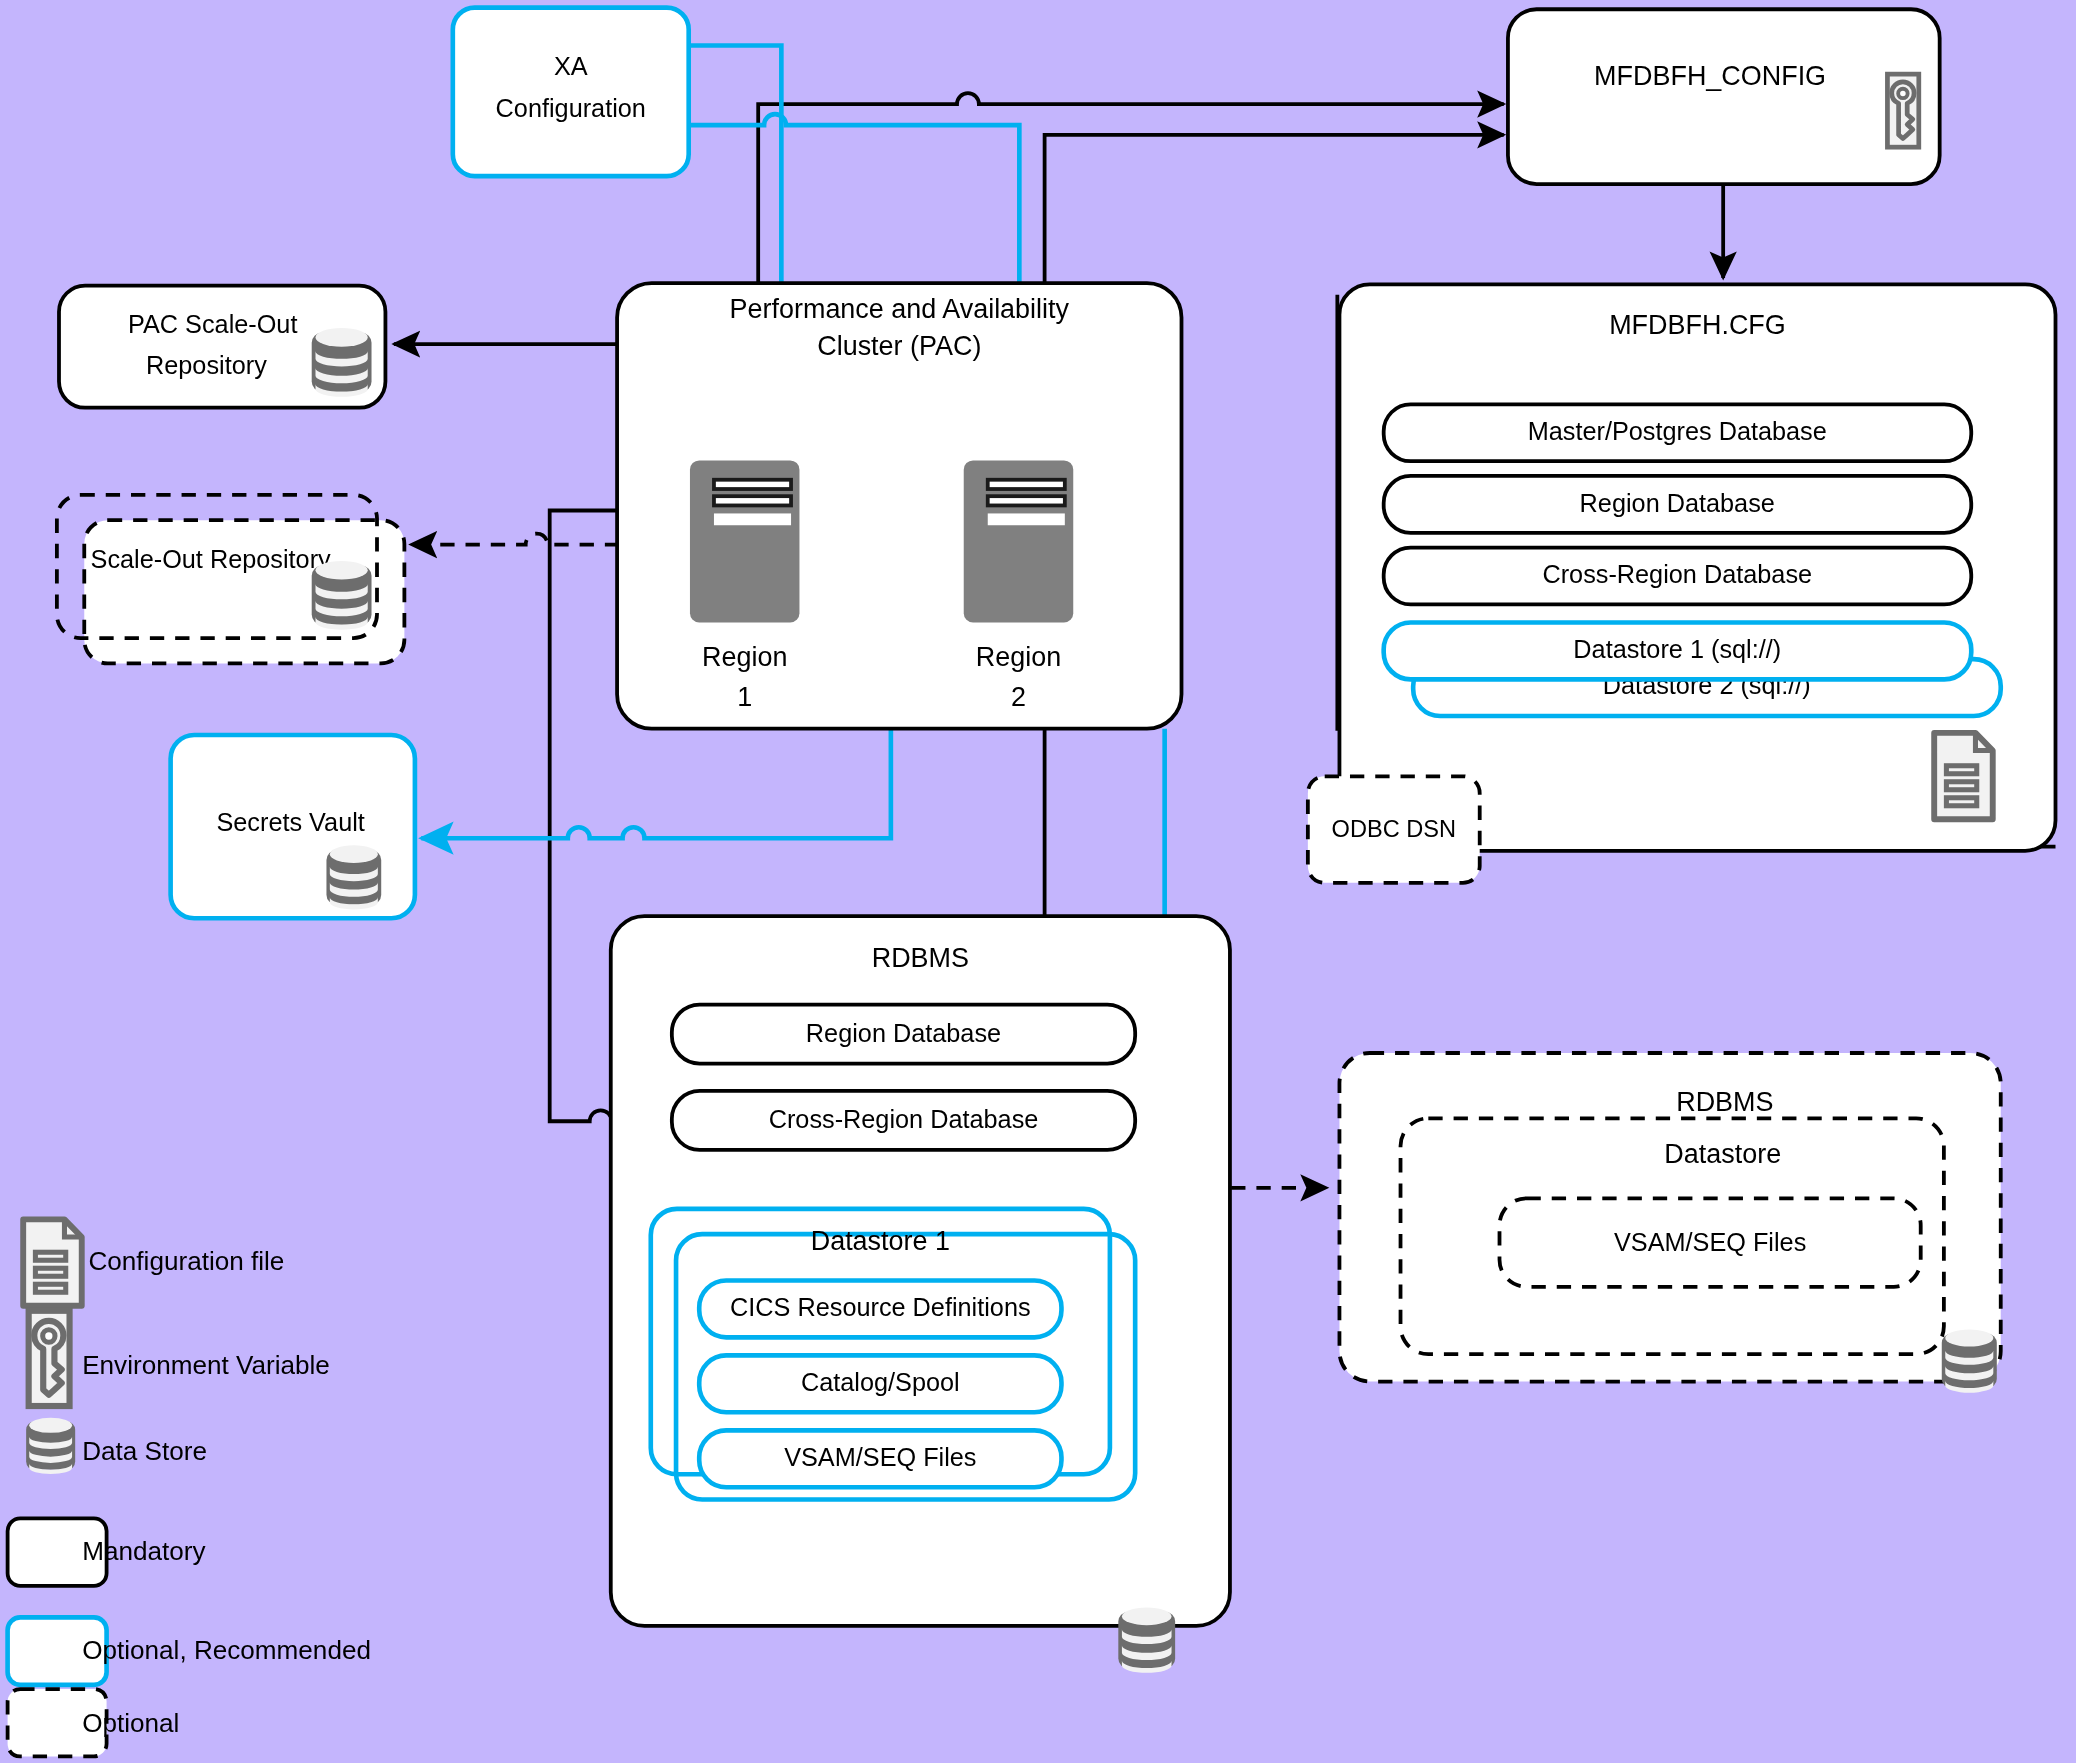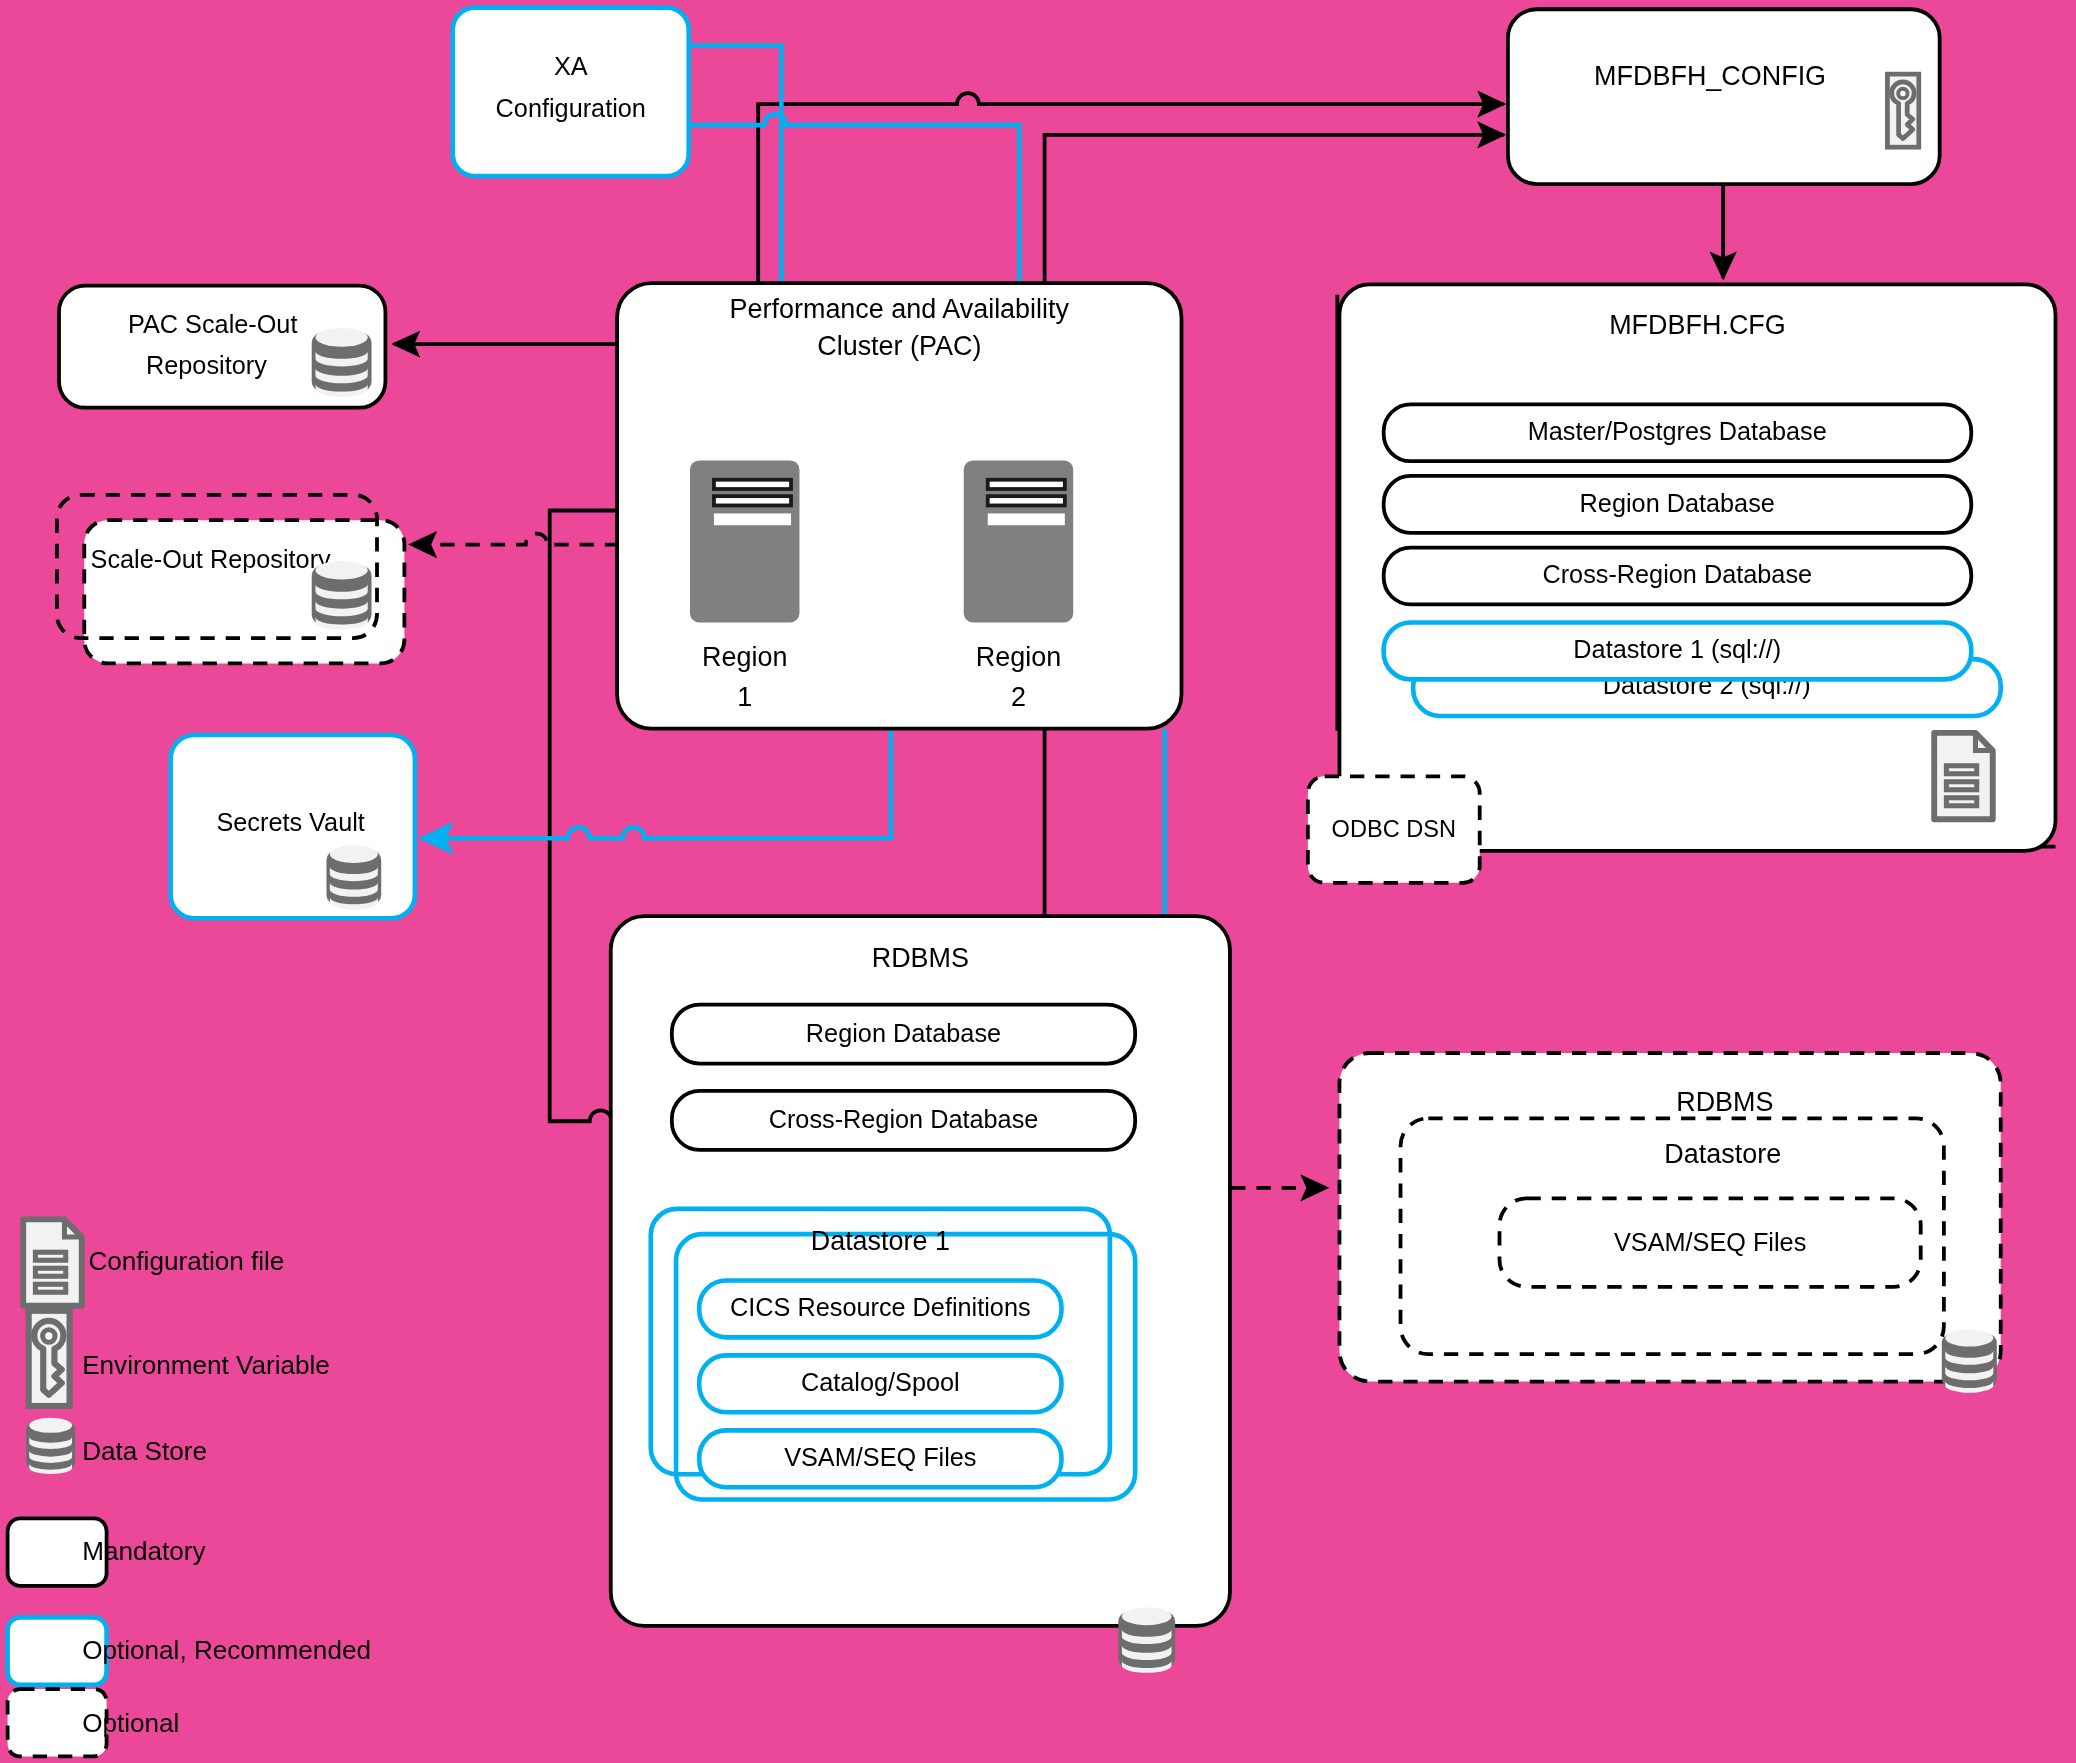--- a/index.html
+++ b/index.html
@@ -14,7 +14,7 @@
     position: relative;
     width: 2077px;
     height: 1764px;
-    background: #ec4899;
+    background: #c4b5fd;
     overflow: hidden;
   }
   svg.canvas {

